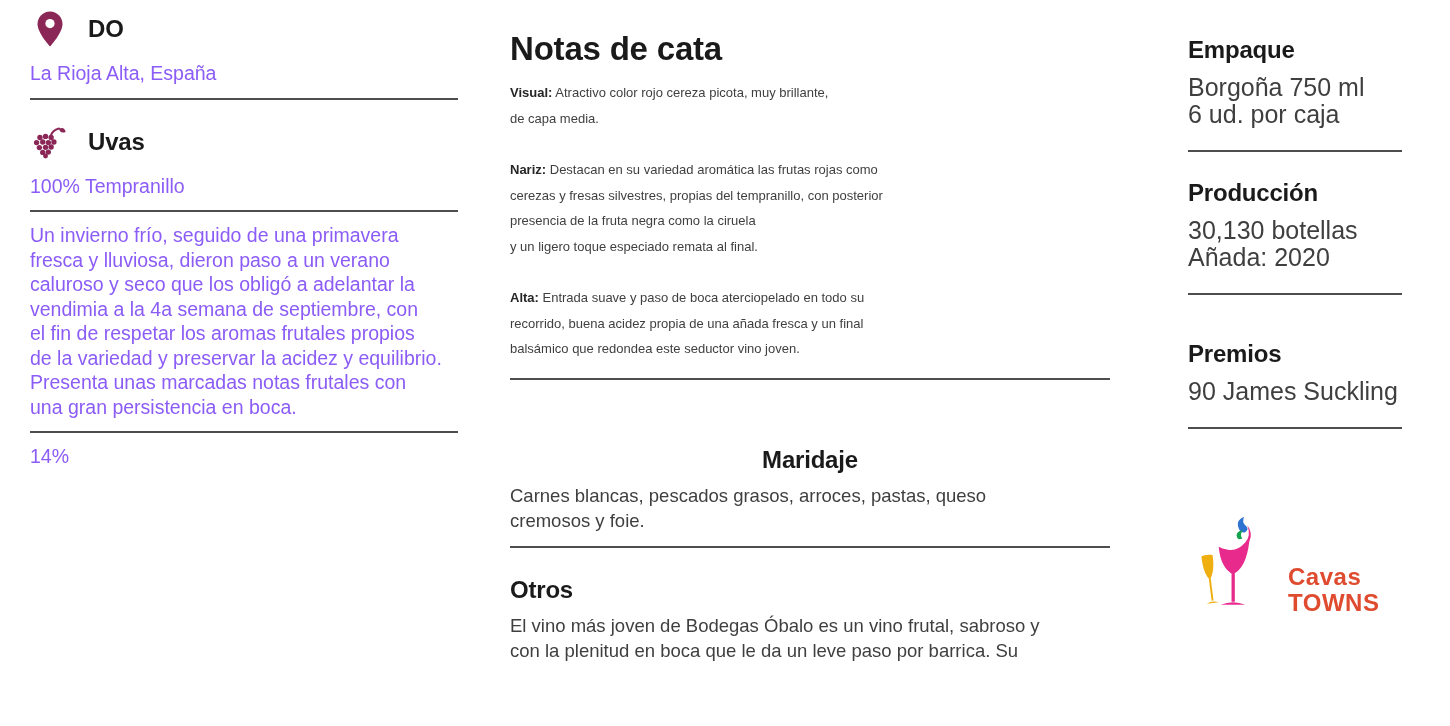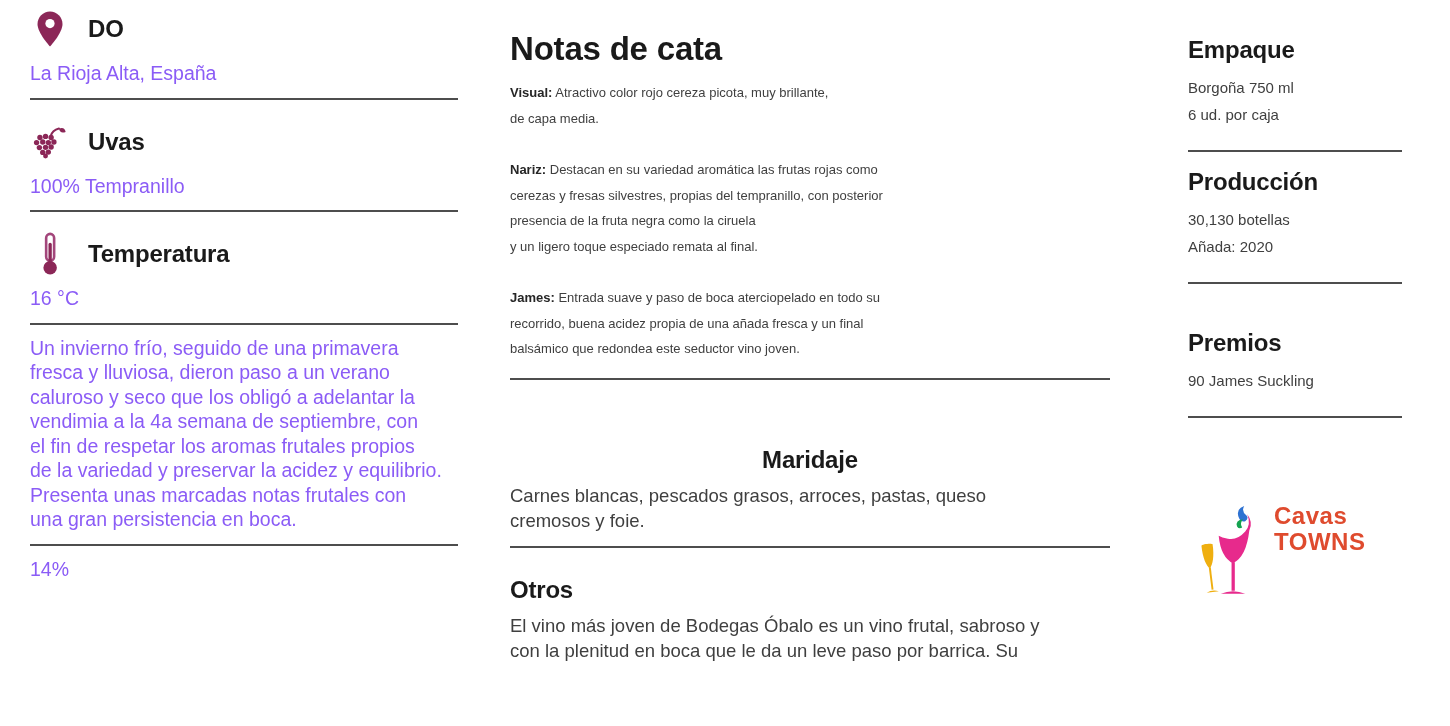--- a/index.html
+++ b/index.html
@@ -37,7 +37,7 @@
   
   .r-title { margin-top:36px; }
   .r-title:first-child { margin-top:36px; }
-  .r-text { margin:10px 0 0 0; font-size:15px; line-height:27px; white-space:pre-line; }
+  .r-text { margin:10px 0 0 0; font-size:25px; line-height:27px; white-space:pre-line; }
   .r-hr { margin-top:22px; }
   .r-title-prod { margin-top:16px; }
   .r-title-prem { margin-top:45px; }

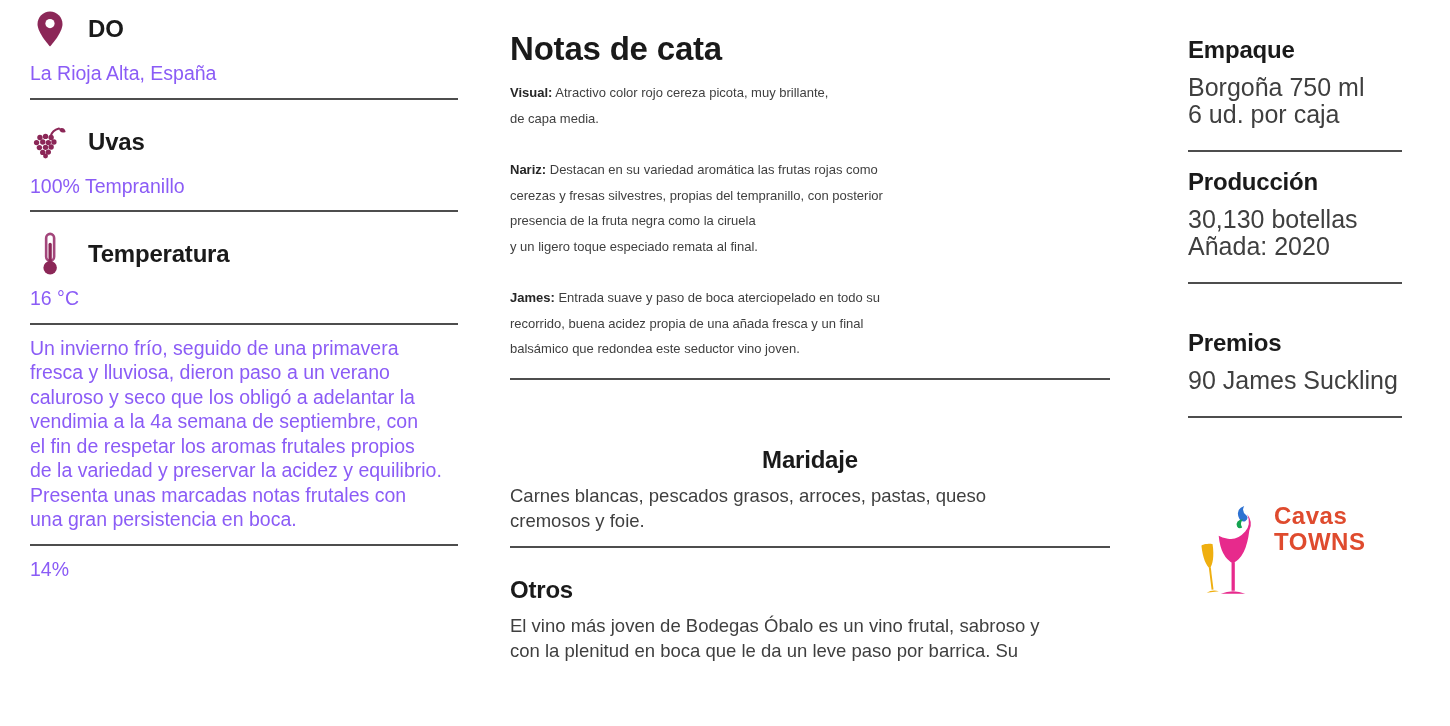--- a/index.html
+++ b/index.html
@@ -39,7 +39,7 @@
   .r-title:first-child { margin-top:36px; }
   .r-text { margin:10px 0 0 0; font-size:25px; line-height:27px; white-space:pre-line; }
   .r-hr { margin-top:22px; }
-  .r-title-prod { margin-top:16px; }
+  .r-title-prod { margin-top:27px; }
   .r-title-prem { margin-top:45px; }
 
   .logo { display:flex; gap:6px; margin-top:86px; margin-left:12px; }

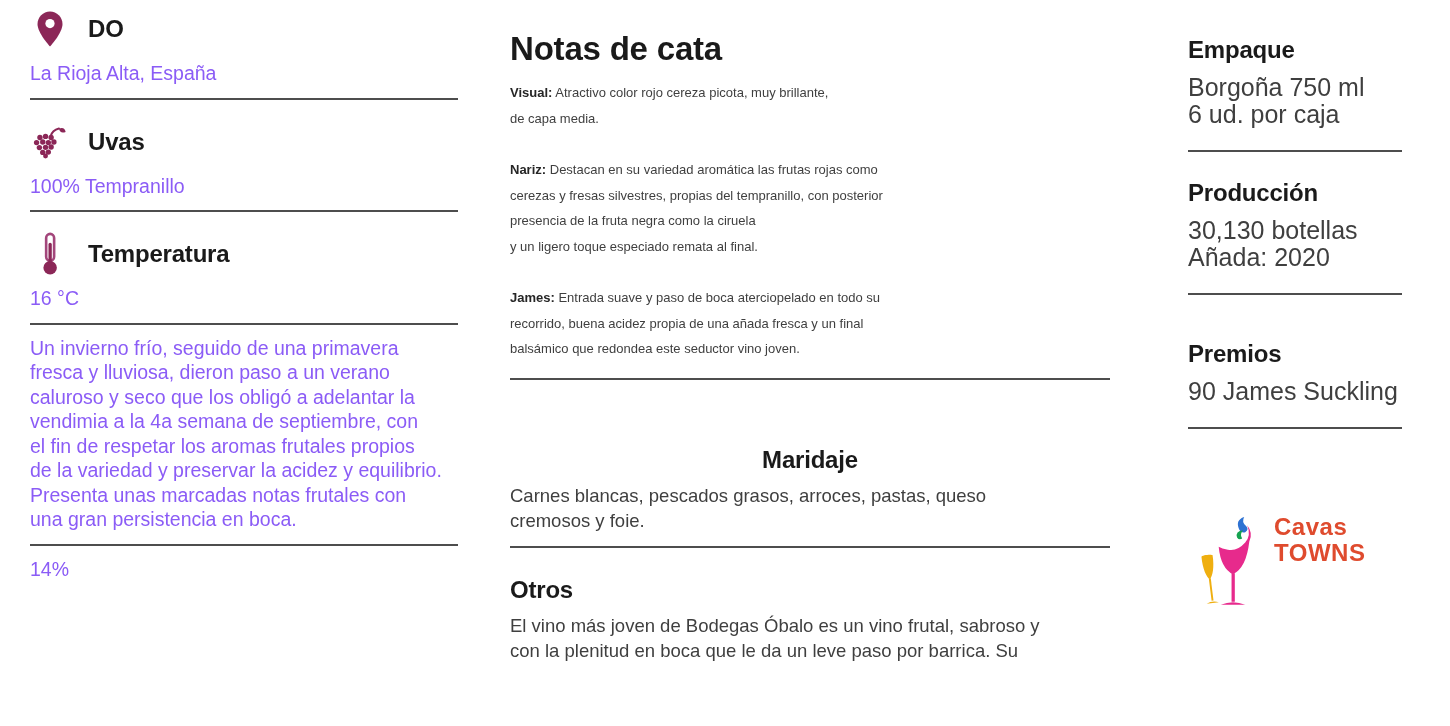--- a/index.html
+++ b/index.html
@@ -98,20 +98,6 @@
       <hr>
     </section>
 
-    <section class="sec">
-      <div class="sec-head">
-        <span class="icon">
-          <svg viewBox="0 0 16 32" width="22" height="44">
-            <rect x="5.2" y="1.4" width="5.8" height="19.5" rx="2.9" fill="none" stroke="#A3467B" stroke-width="1.9"></rect>
-            <circle cx="8.1" cy="26" r="4.9" fill="#8B2757"></circle>
-            <line x1="8.1" y1="9" x2="8.1" y2="23" stroke="#8B2757" stroke-width="2.4" stroke-linecap="round"></line>
-          </svg>
-        </span>
-        <h2>Temperatura</h2>
-      </div>
-      <p class="sec-text">16 °C</p>
-      <hr>
-    </section>
 
     <section class="sec">
       <p class="sec-text">Un invierno frío, seguido de una primavera

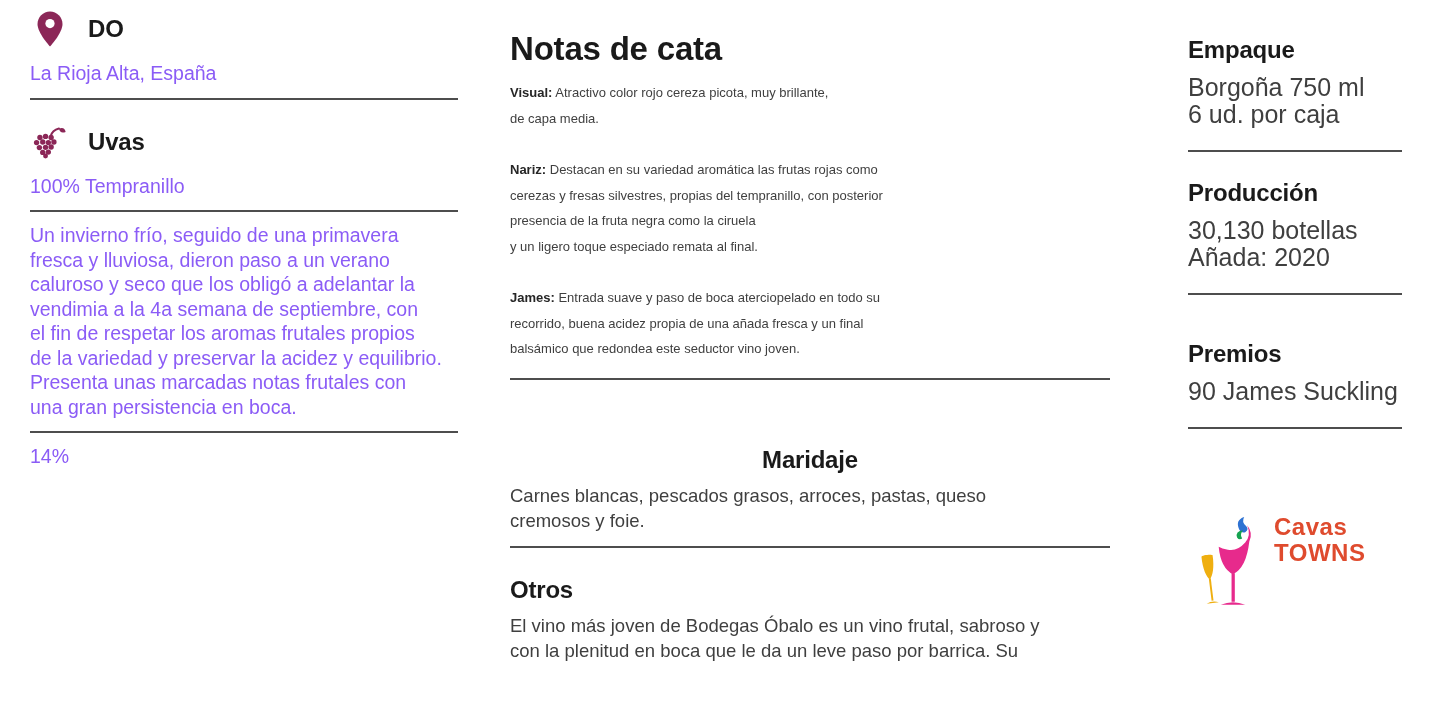--- a/index.html
+++ b/index.html
@@ -128,7 +128,7 @@
 presencia de la fruta negra como la ciruela
 y un ligero toque especiado remata al final.</span></p>
 
-    <p class="note"><b>James:</b> <span>Entrada suave y paso de boca aterciopelado en todo su
+    <p class="note"><b>Alta:</b> <span>Entrada suave y paso de boca aterciopelado en todo su
 recorrido, buena acidez propia de una añada fresca y un final
 balsámico que redondea este seductor vino joven.</span></p>
 

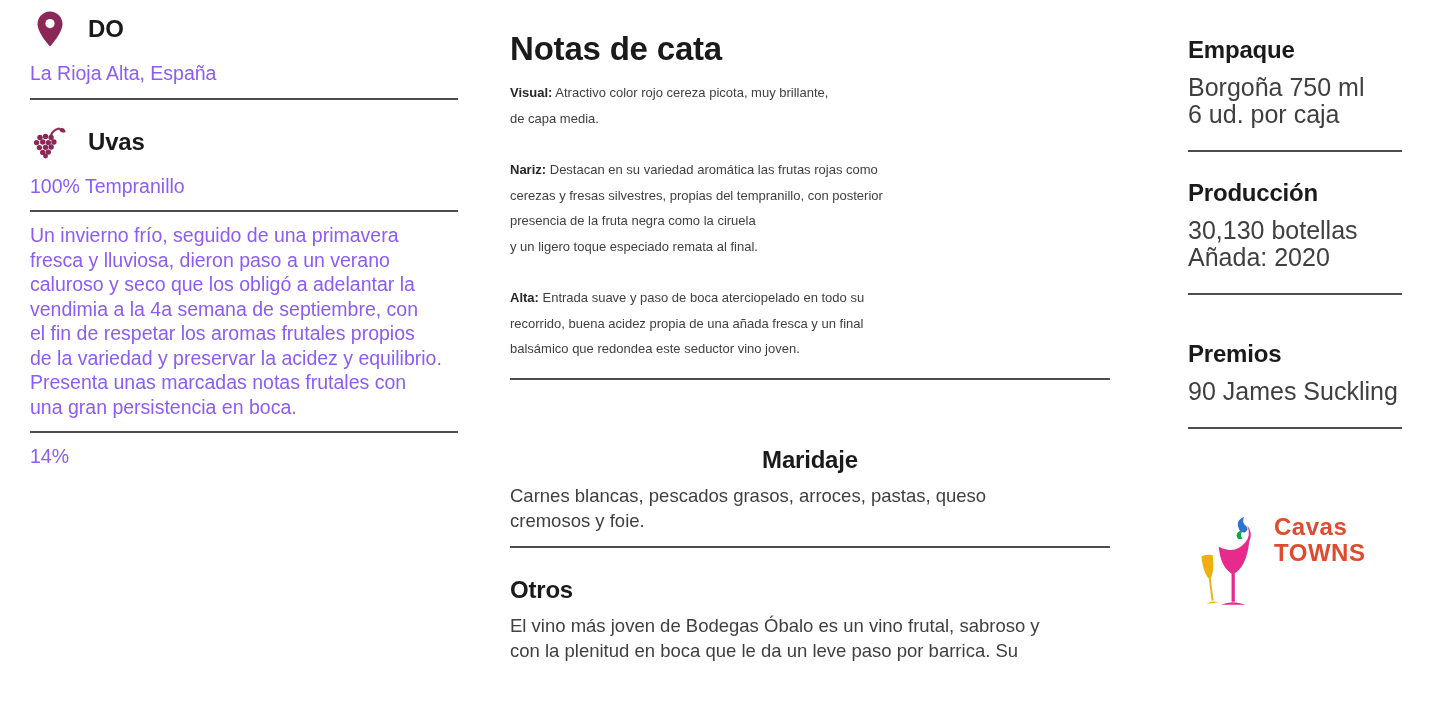--- a/index.html
+++ b/index.html
@@ -42,7 +42,7 @@
   .r-title-prod { margin-top:27px; }
   .r-title-prem { margin-top:45px; }
 
-  .logo { display:flex; gap:6px; margin-top:86px; margin-left:12px; }
+  .logo { display:flex; align-items:flex-end; gap:20px; margin-top:86px; margin-left:12px; }
   .logo-glasses { flex:0 0 auto; }
   .logo-text { padding-bottom:2px; color:#df4b2e; font-weight:800; line-height:1; }
   .logo-line1 { font-size:24px; letter-spacing:0.5px; }

